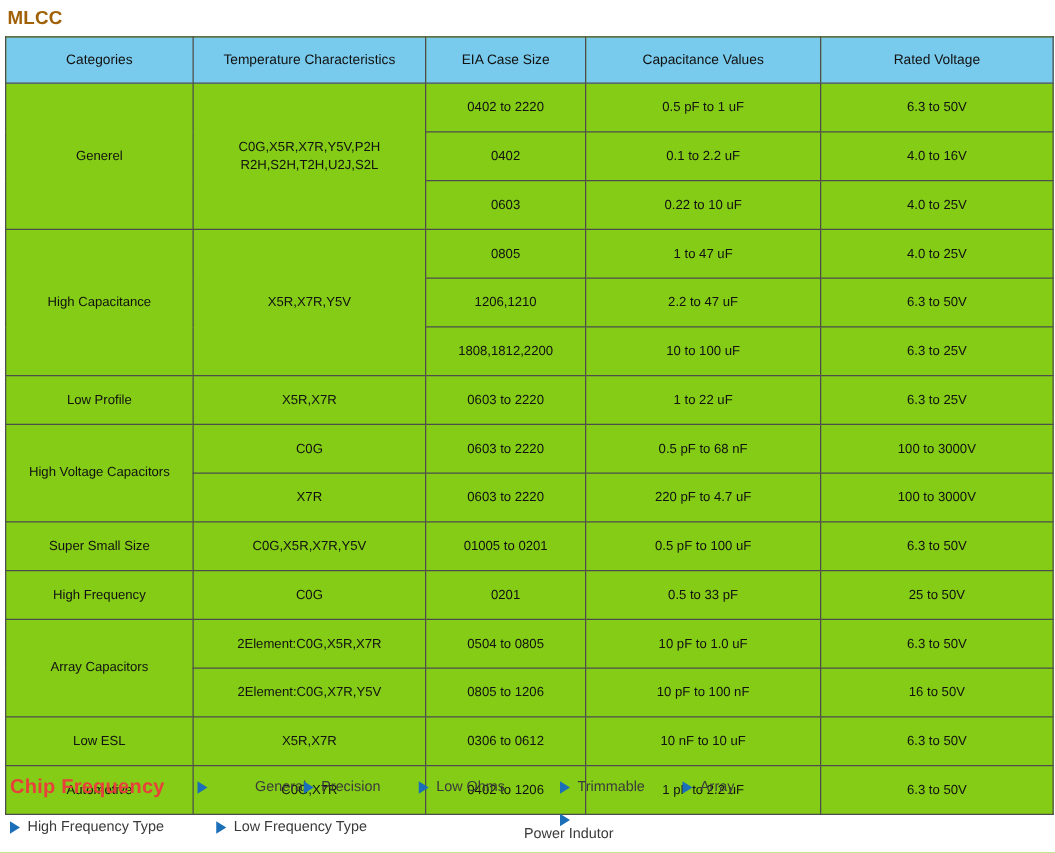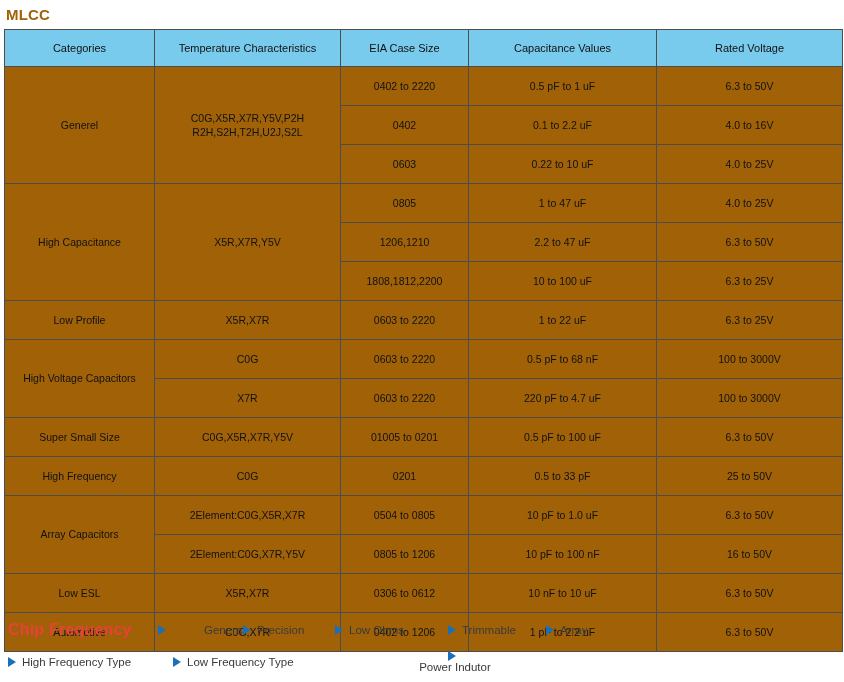--- a/index.html
+++ b/index.html
@@ -33,7 +33,7 @@
     table-layout: fixed;
     width: 838px;
     margin-left: 4px;
-    background: #a16207;
+    background: #84cc16;
   }
   table.mlcc th, table.mlcc td {
     border: 1px solid #4d4d4d;

